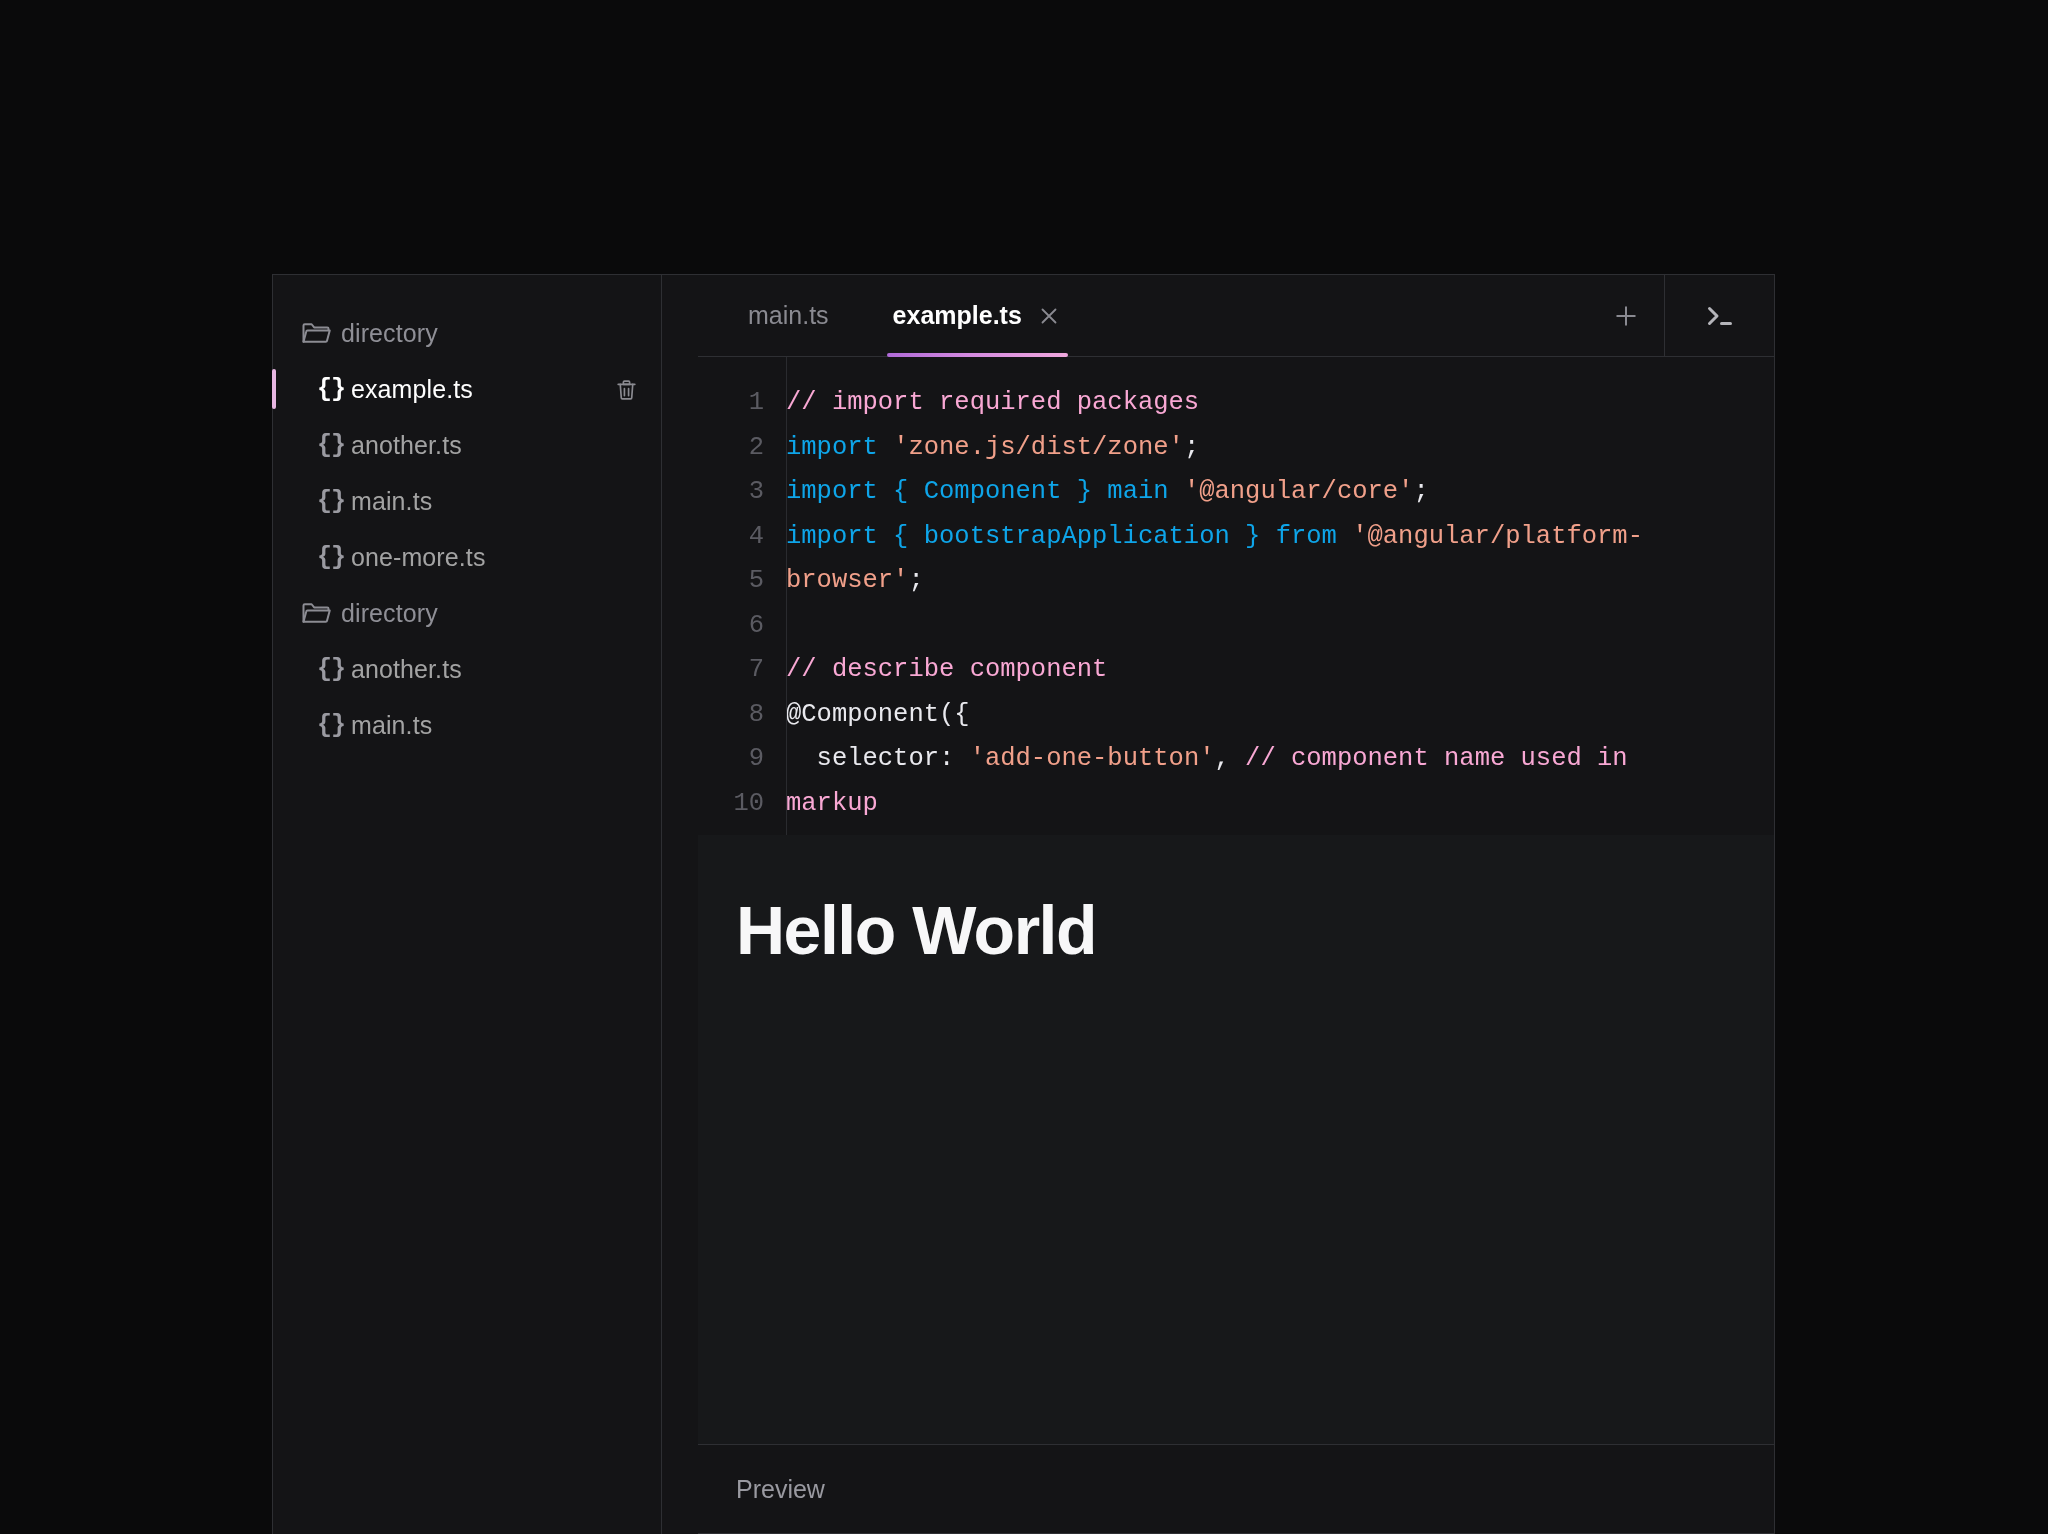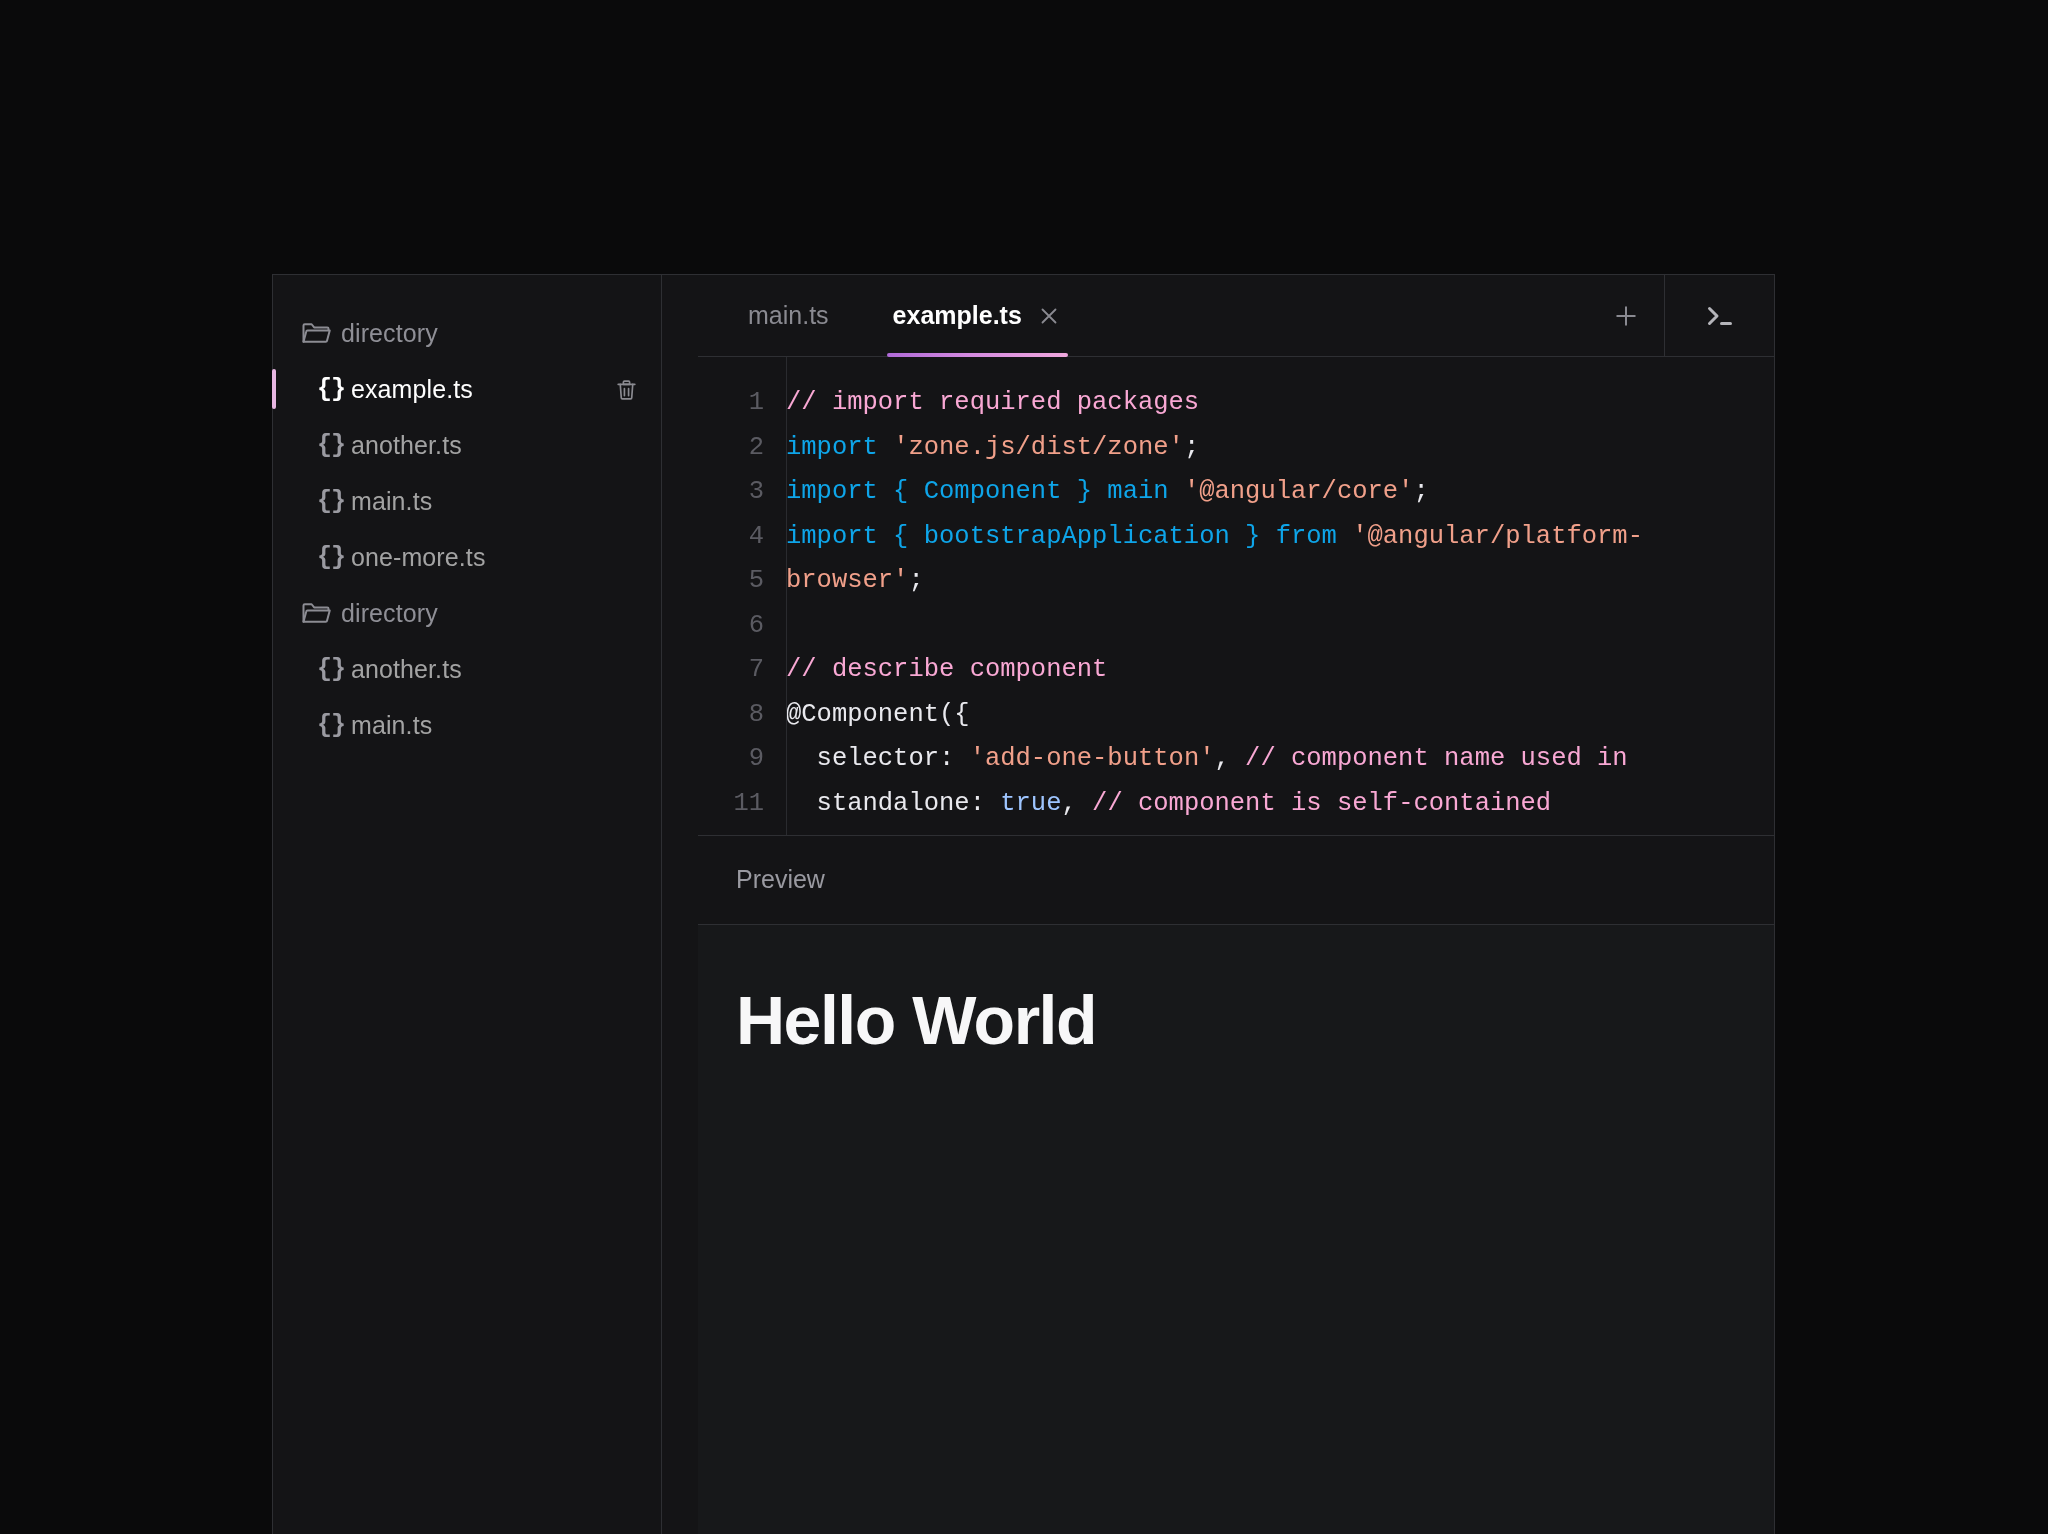--- a/index.html
+++ b/index.html
@@ -374,6 +374,7 @@
           <div class="code-line"><span class="gutter">7</span><span class="code-text"><span class="c-comment">// describe component</span></span></div>
           <div class="code-line"><span class="gutter">8</span><span class="code-text"><span class="c-plain">@Component({</span></span></div>
           <div class="code-line"><span class="gutter">9</span><span class="code-text"><span class="c-plain">  selector: </span><span class="c-string">'add-one-button'</span><span class="c-plain">, </span><span class="c-comment">// component name used in</span></span></div>
+          <div class="code-line"><span class="gutter">10</span><span class="code-text"><span class="c-comment">markup</span></span></div>
           <div class="code-line"><span class="gutter">11</span><span class="code-text"><span class="c-plain">  standalone: </span><span class="c-bool">true</span><span class="c-plain">, </span><span class="c-comment">// component is self-contained</span></span></div>
         </div>
     </div>

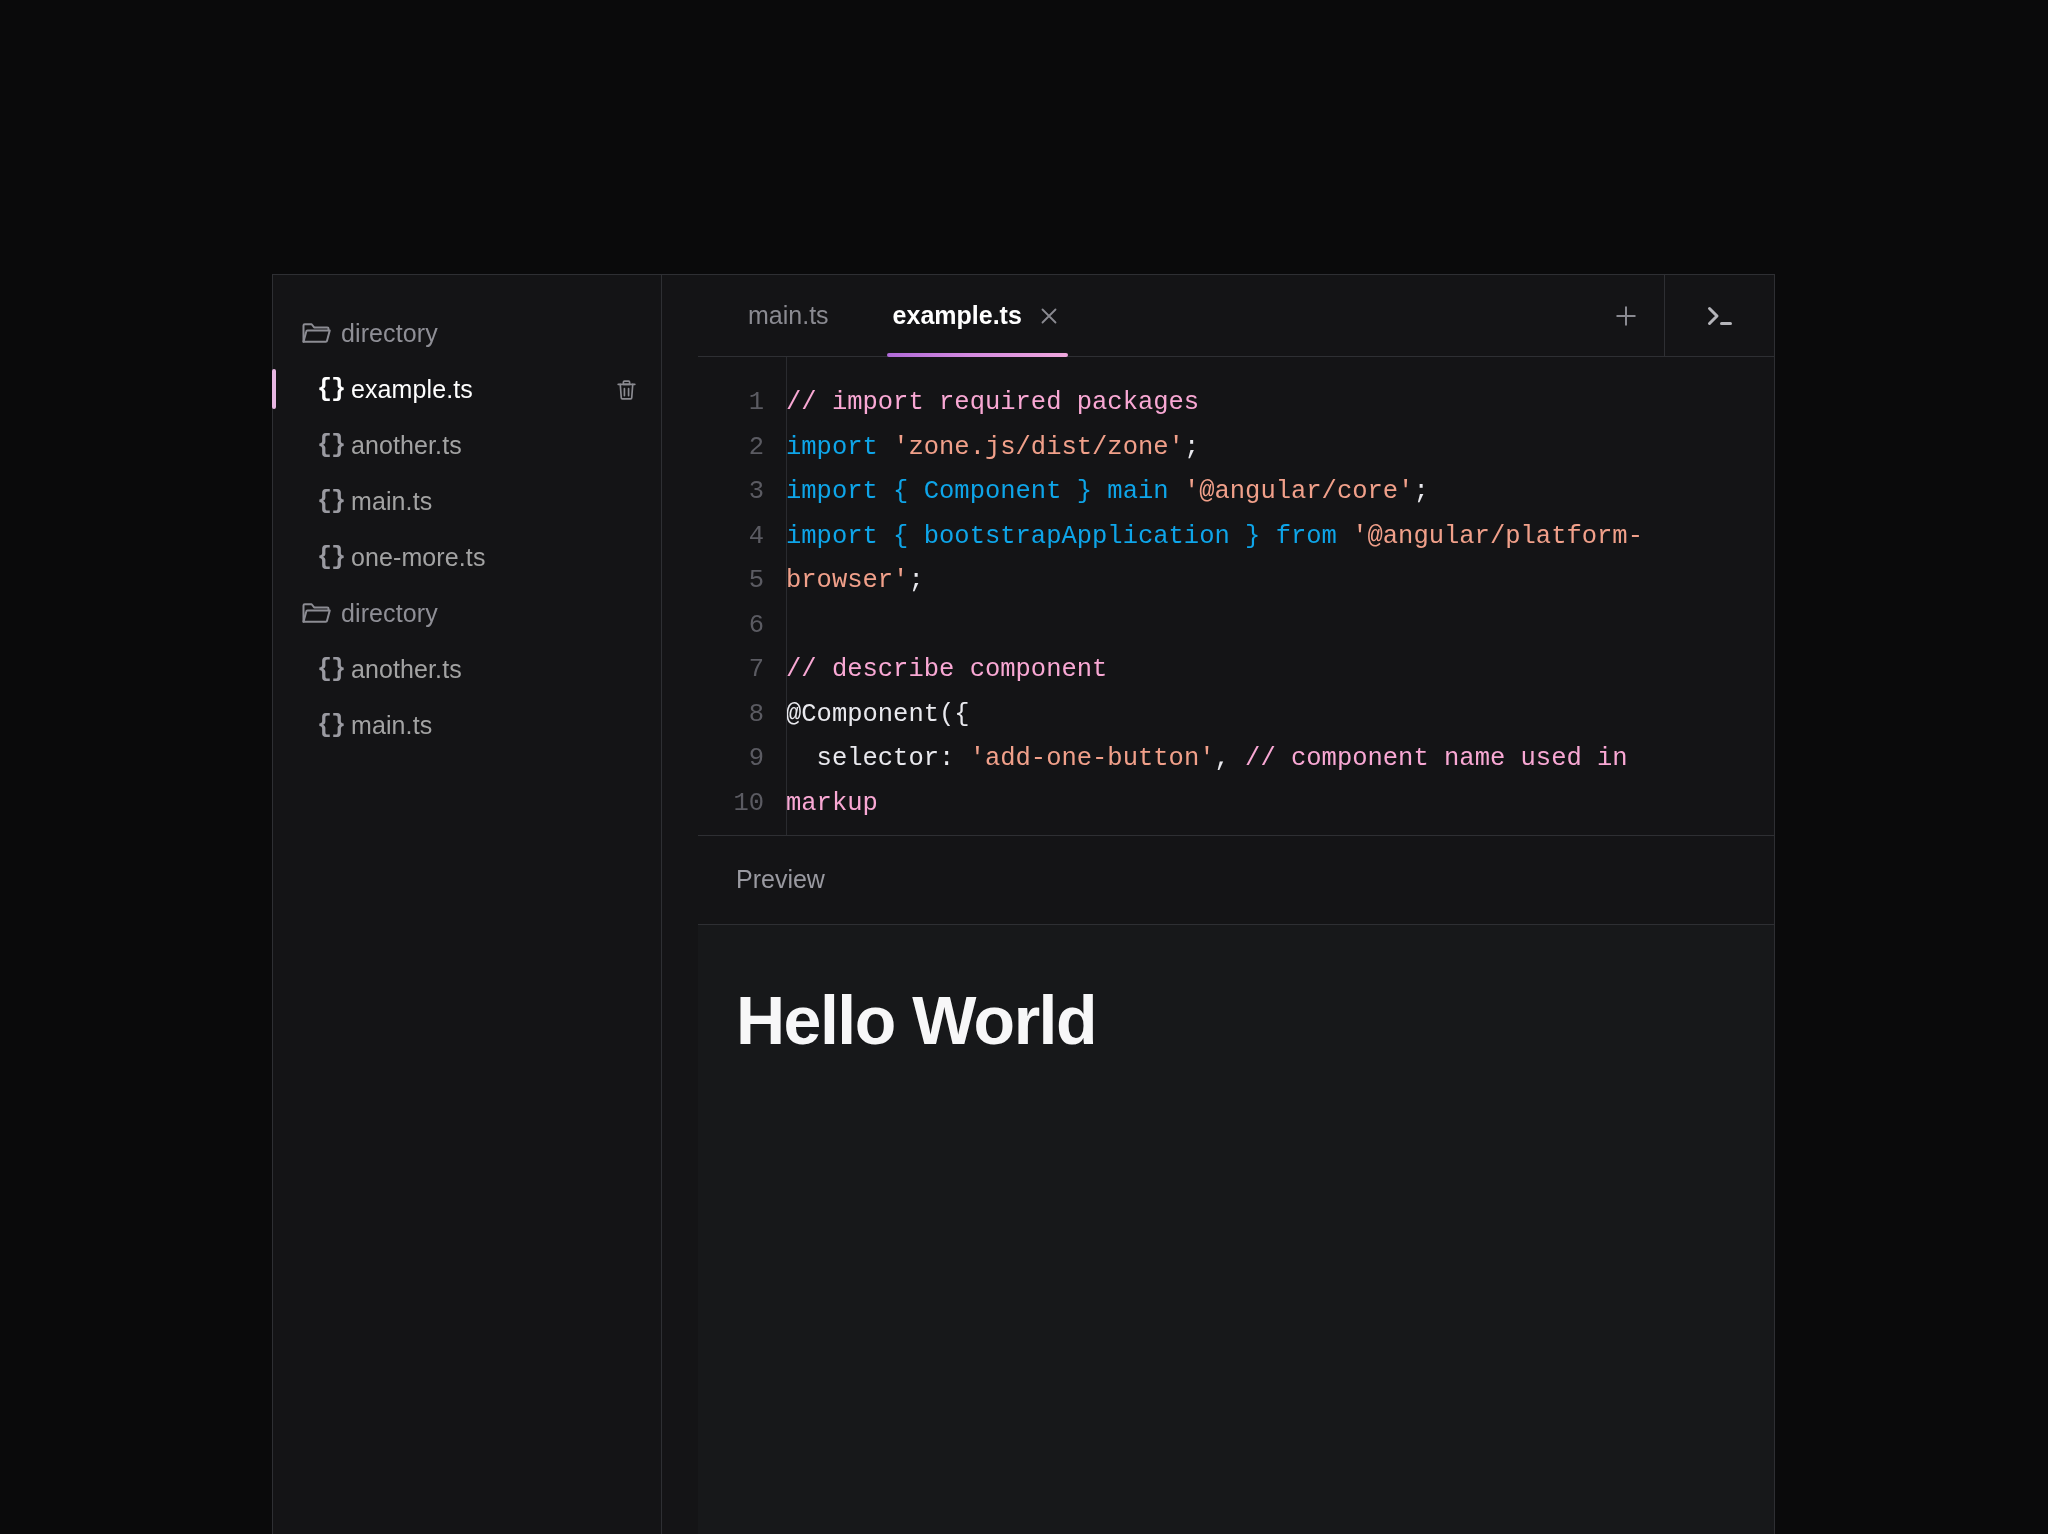--- a/index.html
+++ b/index.html
@@ -379,12 +379,12 @@
         </div>
     </div>
 
+    <div id="preview-body">
+      <h1 id="preview-title">Hello World</h1>
+    </div>
     <div id="preview-header">
       <span class="label">Preview</span>
     </div>
-    <div id="preview-body">
-      <h1 id="preview-title">Hello World</h1>
-    </div>
 
   </section>
 </div>

